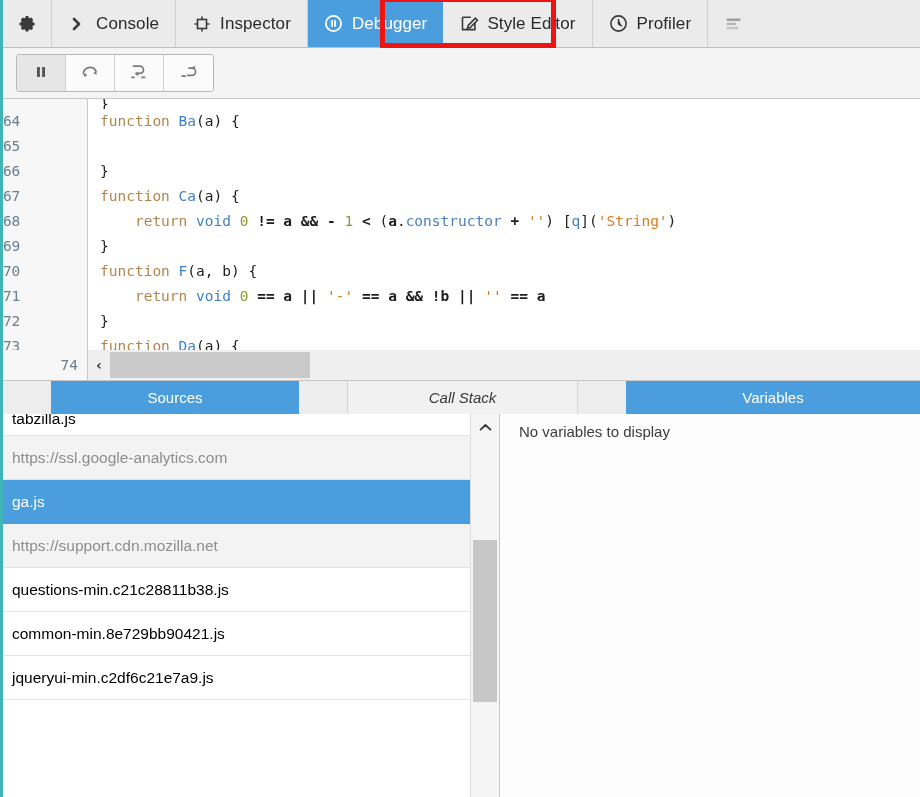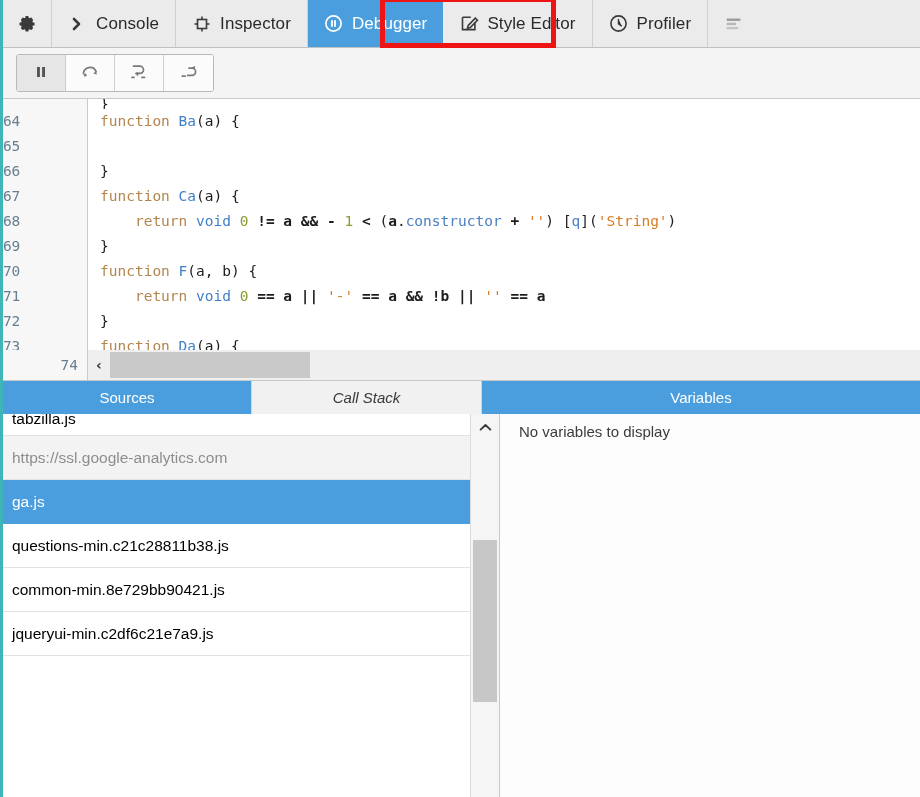--- a/index.html
+++ b/index.html
@@ -227,6 +227,7 @@
     background: #4a9edd;
     cursor: default;
     box-sizing: border-box;
+    margin-left: 48px;
   }
   .ptab.inactive {
     background: #f1f1f1;

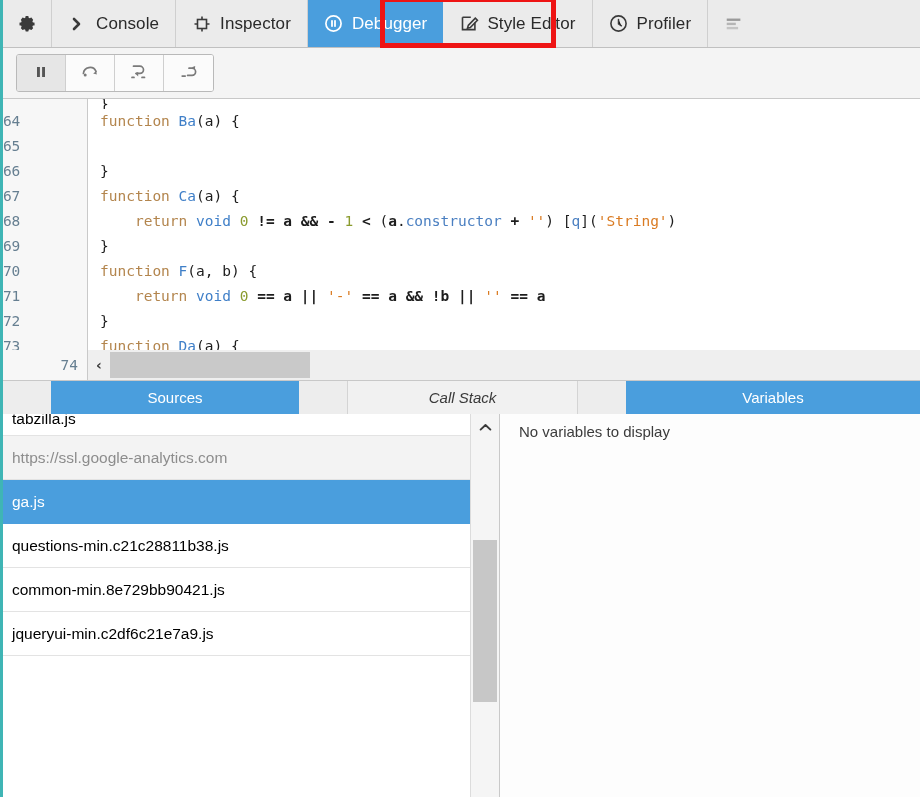--- a/index.html
+++ b/index.html
@@ -516,6 +516,7 @@
             <div class="src-item clipped-top">tabzilla.js</div>
             <div class="src-item group">https://ssl.google-analytics.com</div>
             <div class="src-item selected">ga.js</div>
+            <div class="src-item group">https://support.cdn.mozilla.net</div>
             <div class="src-item">questions-min.c21c28811b38.js</div>
             <div class="src-item">common-min.8e729bb90421.js</div>
             <div class="src-item">jqueryui-min.c2df6c21e7a9.js</div>

